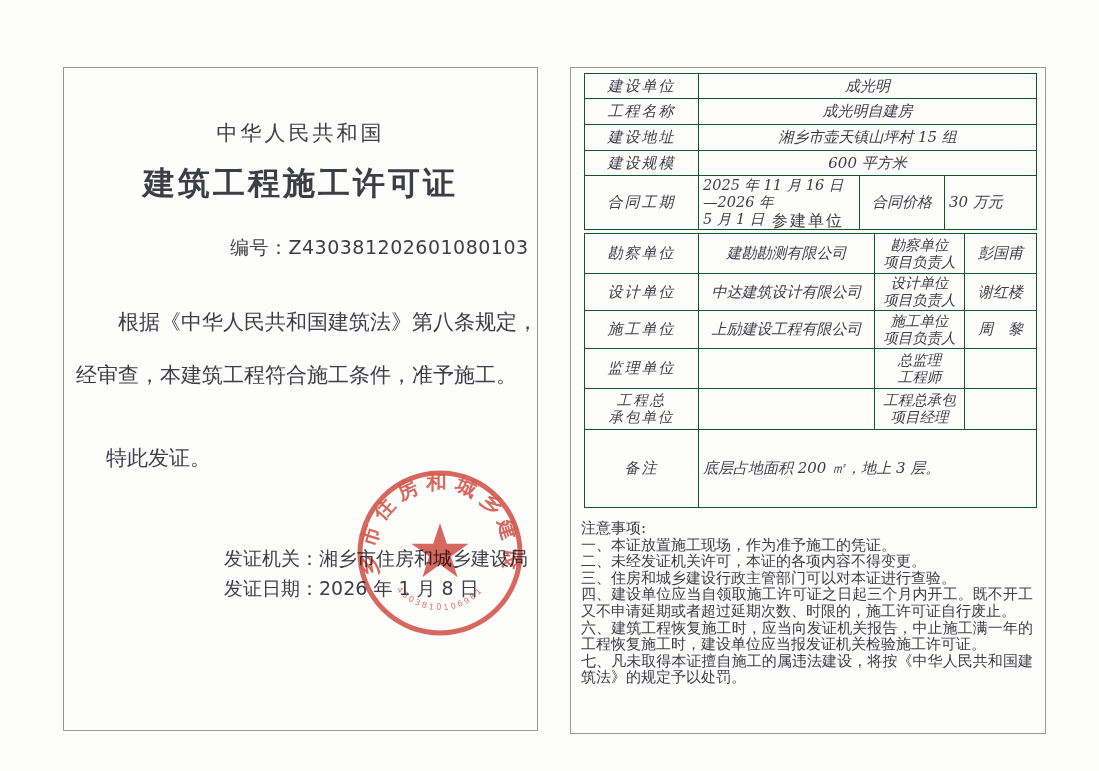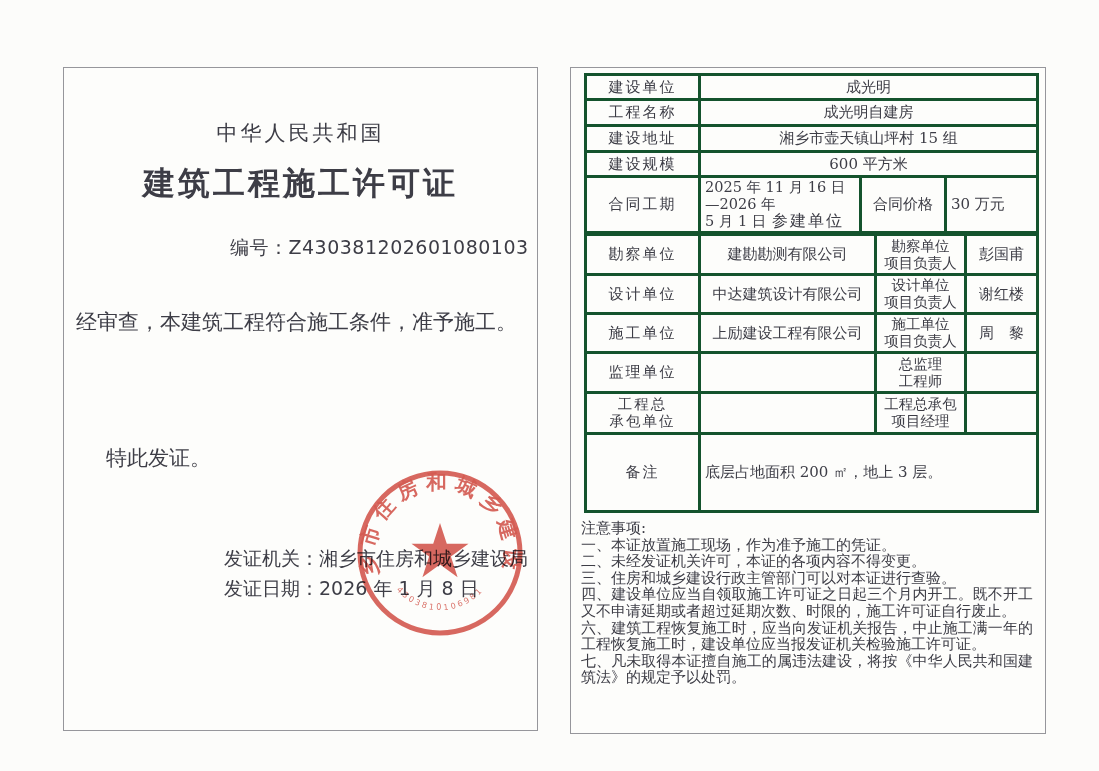--- a/index.html
+++ b/index.html
@@ -59,10 +59,11 @@
     font-size: 15px;
   }
   .rp-table td {
-    border: 3px solid #14532d;
+    border: 1px solid #14532d;
     text-align: center; vertical-align: middle;
     padding: 1px 4px;
     overflow: hidden;
+    font-style: italic;
   }
   .rp-table td.lbl { letter-spacing: 2px; }
   .rp-table td.left { text-align: left; padding-left: 4px; }

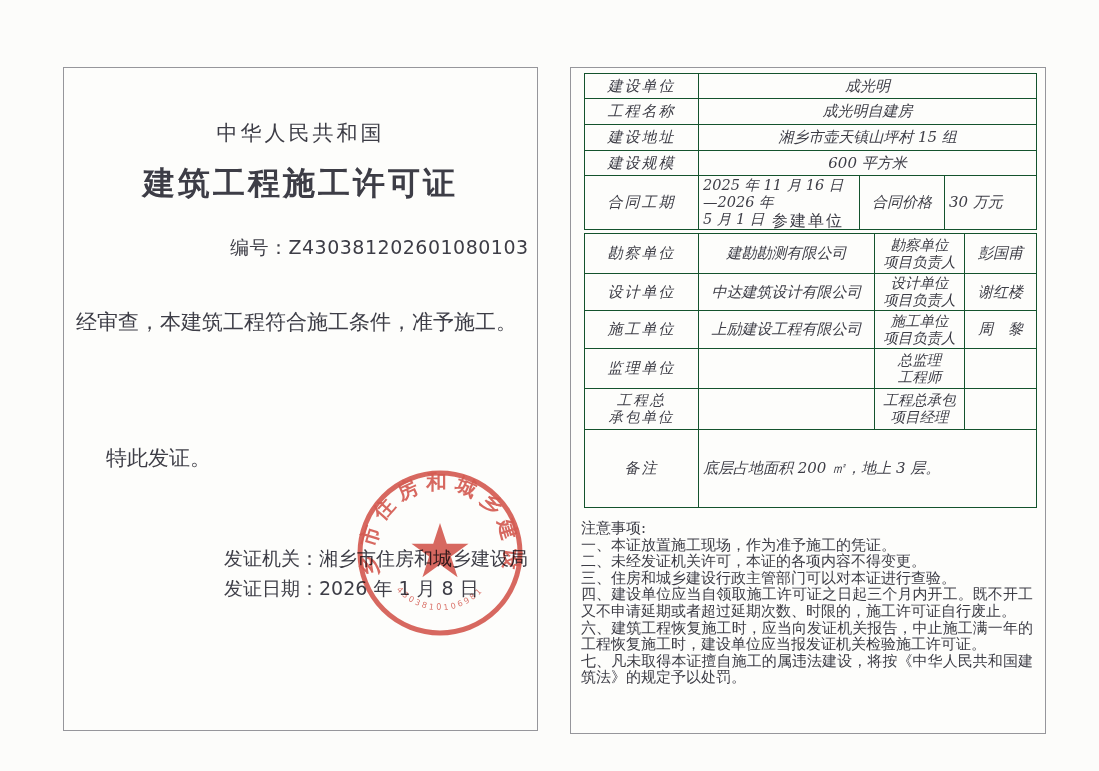--- a/index.html
+++ b/index.html
@@ -92,6 +92,7 @@
     <div class="pl-el serial">编号：Z430381202601080103</div>
 
     <div class="pl-el body-par">
+      <div class="line indent">根据《中华人民共和国建筑法》第八条规定，</div>
       <div class="line">经审查，本建筑工程符合施工条件，准予施工。</div>
     </div>
 

